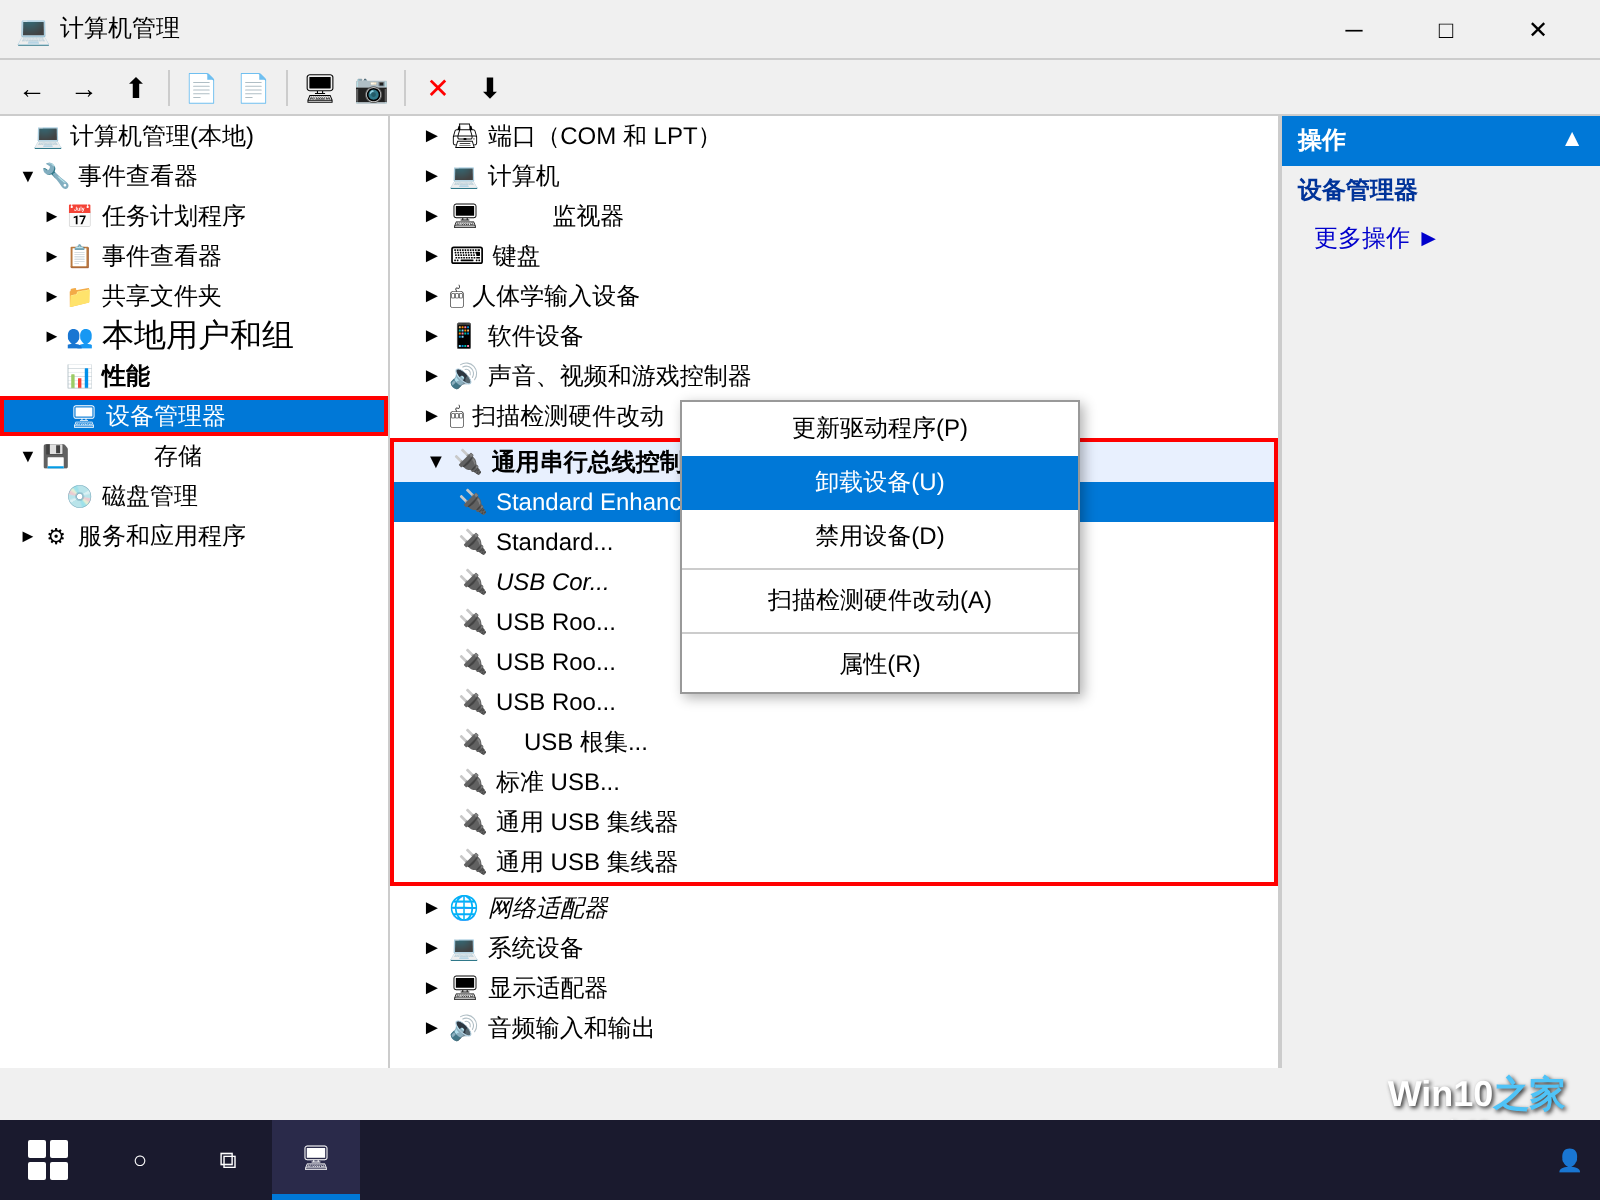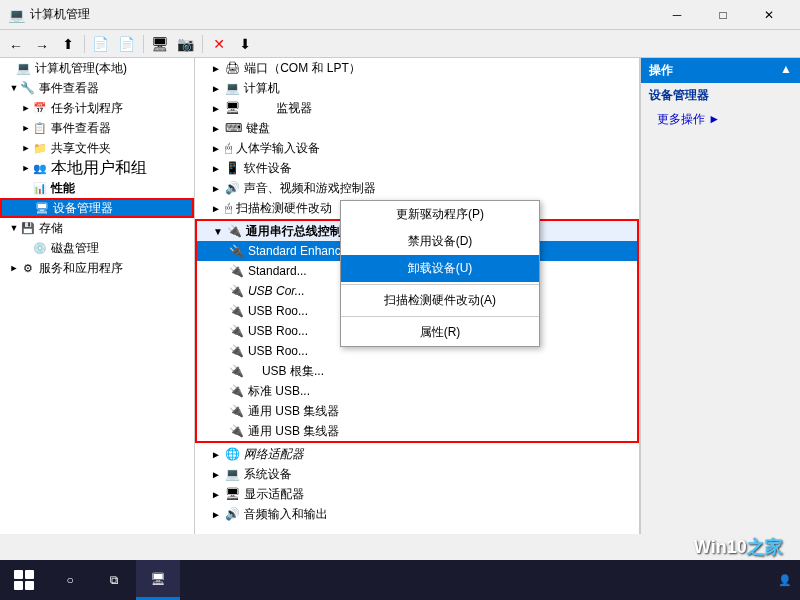--- a/index.html
+++ b/index.html
@@ -372,7 +372,7 @@
       <div class="tree-item" style="padding-left:8px;">
         <span class="tree-arrow">▼</span>
         <span class="tree-icon" style="font-size:11px;">💾</span>
-        <span style="font-size:12px;">存储</span>
+        <span style="font-size:12px;margin-left:38px;">存储</span>
       </div>
 
       <div class="tree-item" style="padding-left:20px;">

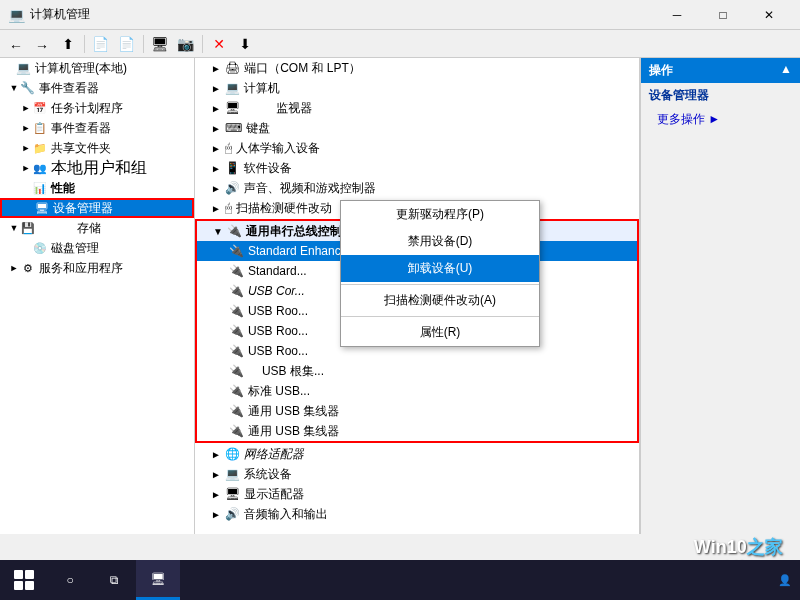--- a/index.html
+++ b/index.html
@@ -522,8 +522,8 @@
   <div class="context-menu-overlay">
     <div class="context-menu">
       <div class="ctx-item">更新驱动程序(P)</div>
+      <div class="ctx-item highlighted">卸载设备(U)</div>
       <div class="ctx-item">禁用设备(D)</div>
-      <div class="ctx-item highlighted">卸载设备(U)</div>
       <div class="ctx-sep"></div>
       <div class="ctx-item">扫描检测硬件改动(A)</div>
       <div class="ctx-sep"></div>

